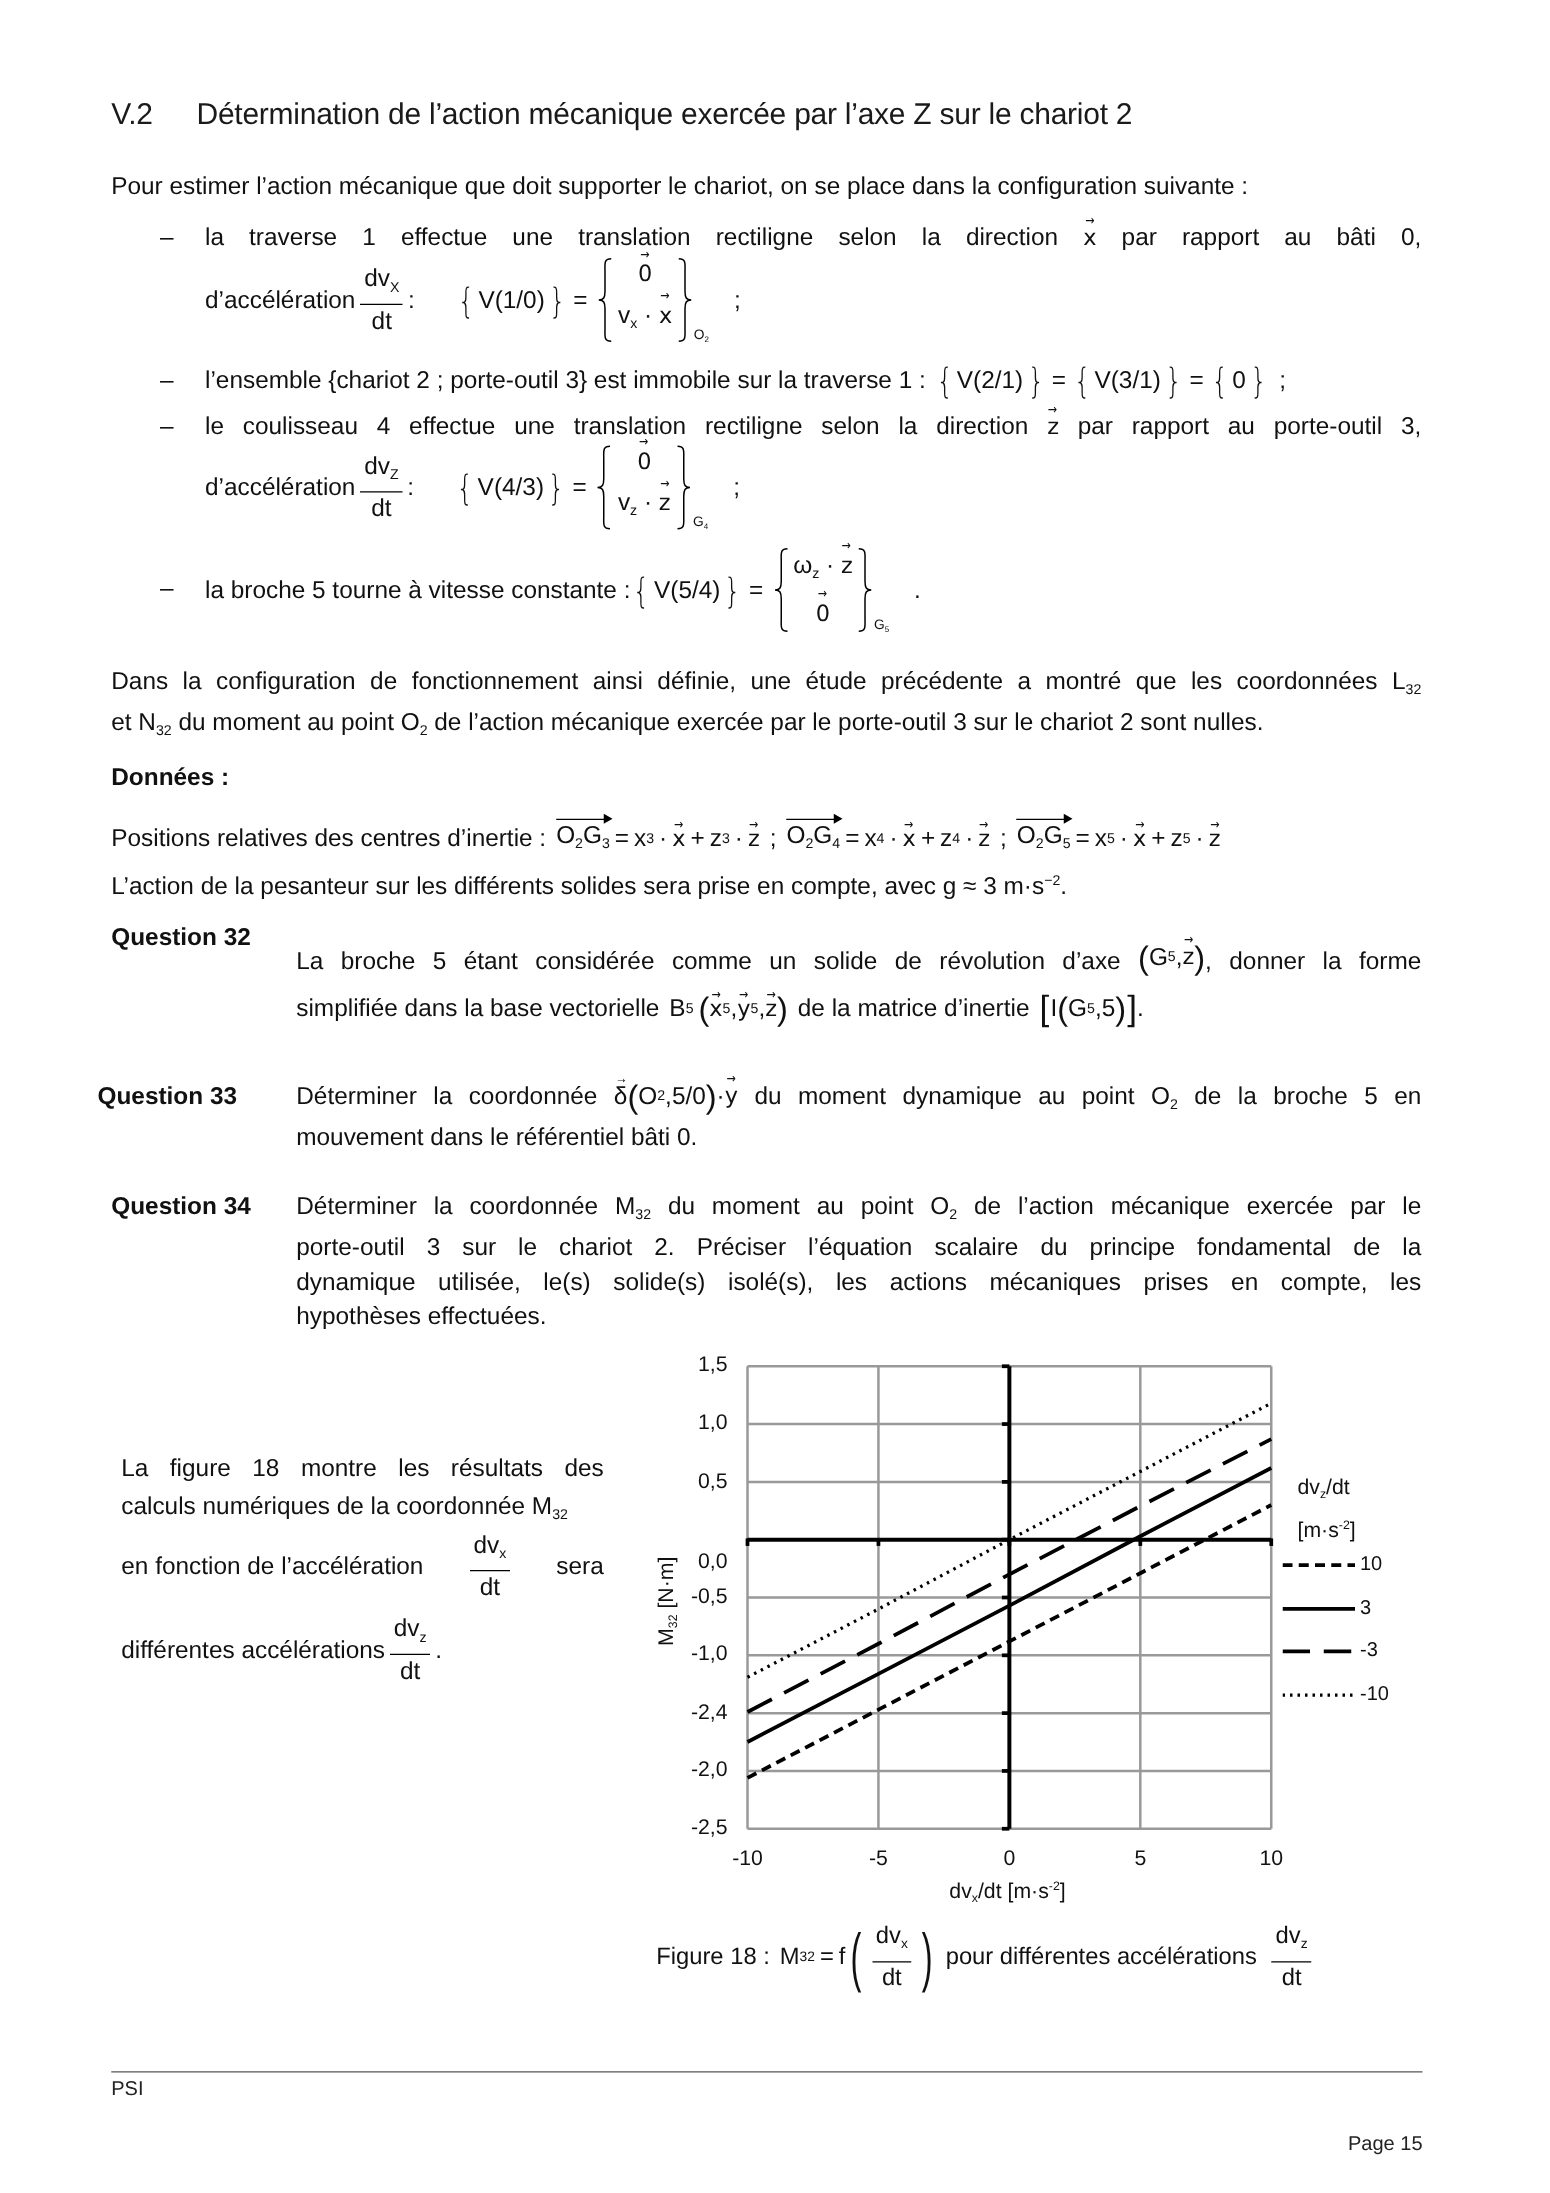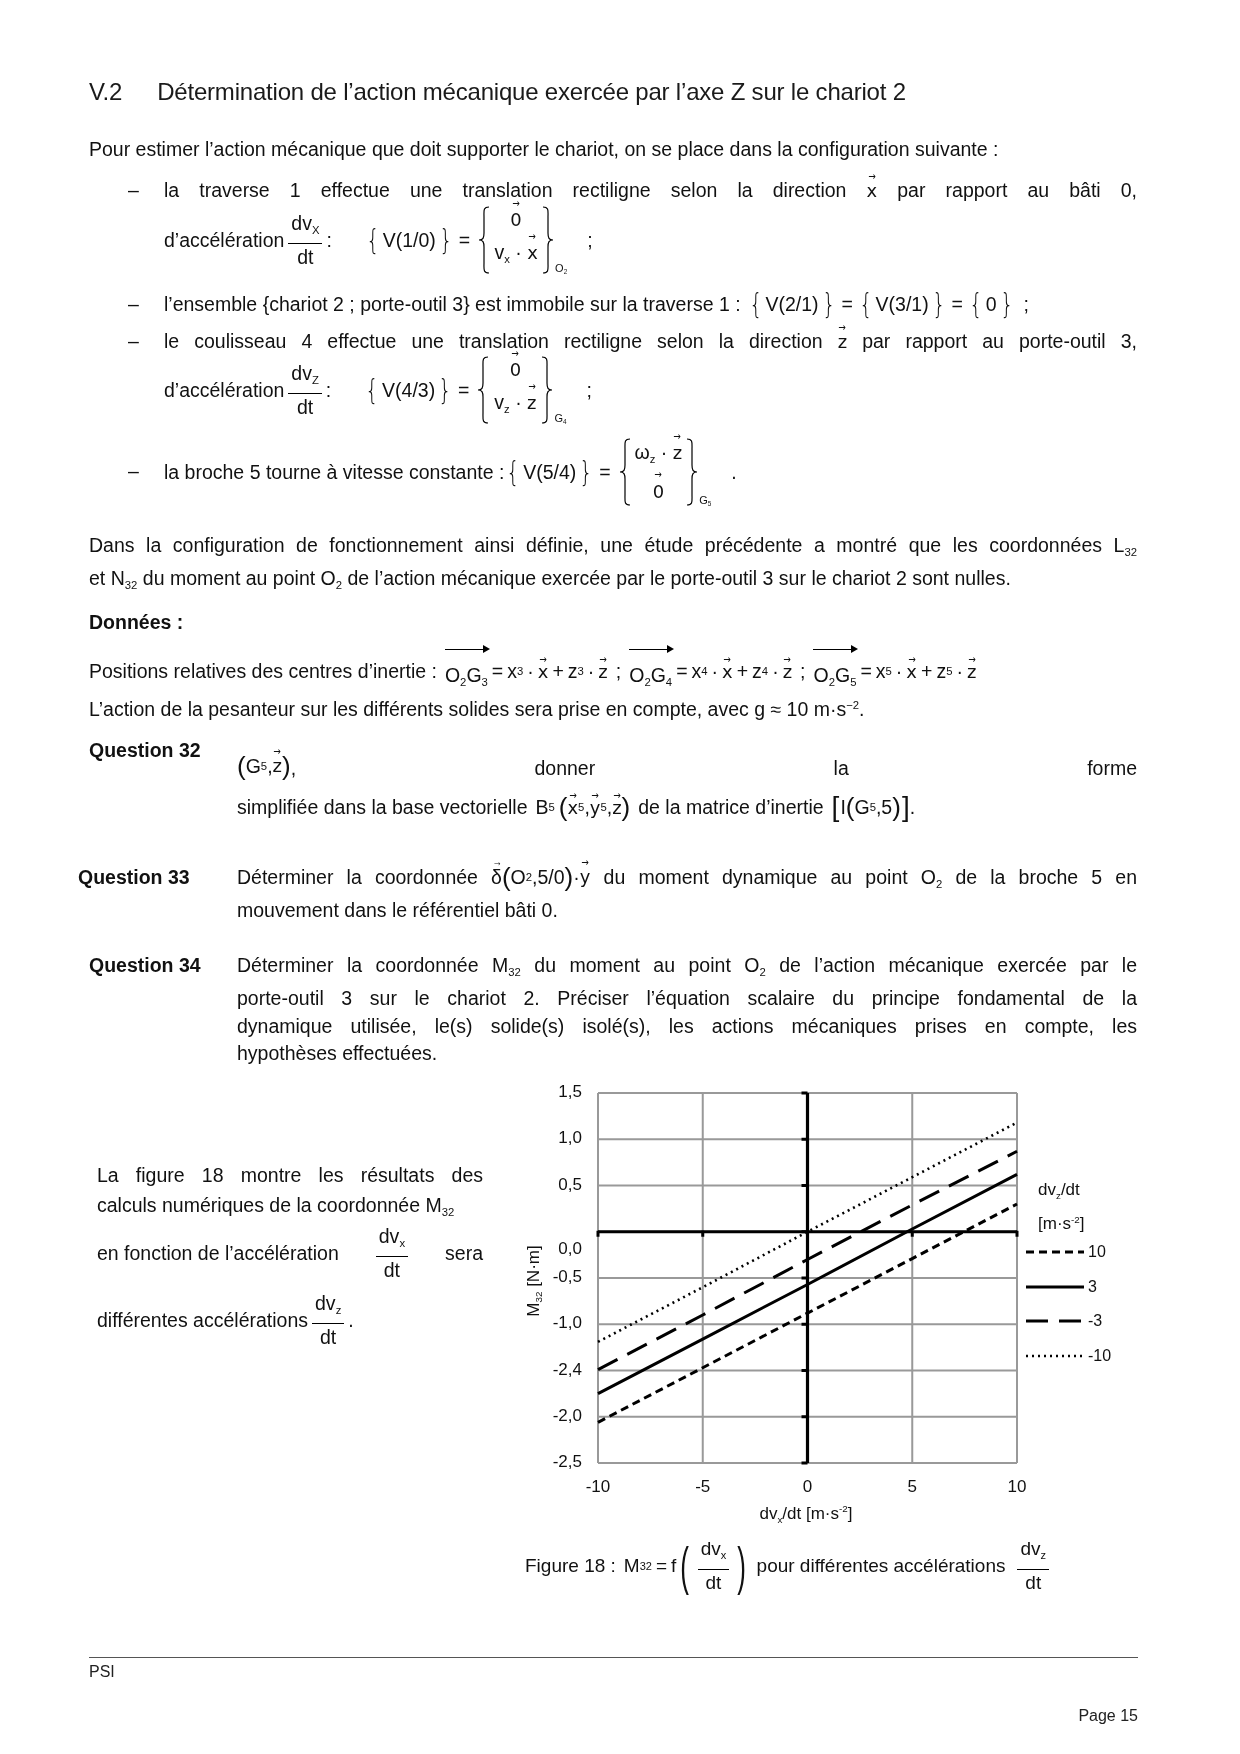--- a/index.html
+++ b/index.html
@@ -17,7 +17,7 @@
   .vec { position:relative; display:inline-block; }
   .vec::before { content:"\2192"; position:absolute; left:50%; top:-0.58em; font-size:0.62em;
                  line-height:1; transform:translateX(-50%) scaleX(0.8); }
-  .ovec { position:relative; display:inline-block; border-top:1.4px solid #000; padding-top:14px; line-height:22px; }
+  .ovec { position:relative; display:inline-block; border-top:1.4px solid #000; padding-top:1px; line-height:22px; }
   .ovec::after { content:""; position:absolute; right:-2px; top:-5px; width:0; height:0;
                  border-left:7px solid #000; border-top:4px solid transparent; border-bottom:4px solid transparent; }
   .frac { display:inline-flex; flex-direction:column; align-items:center; vertical-align:middle;

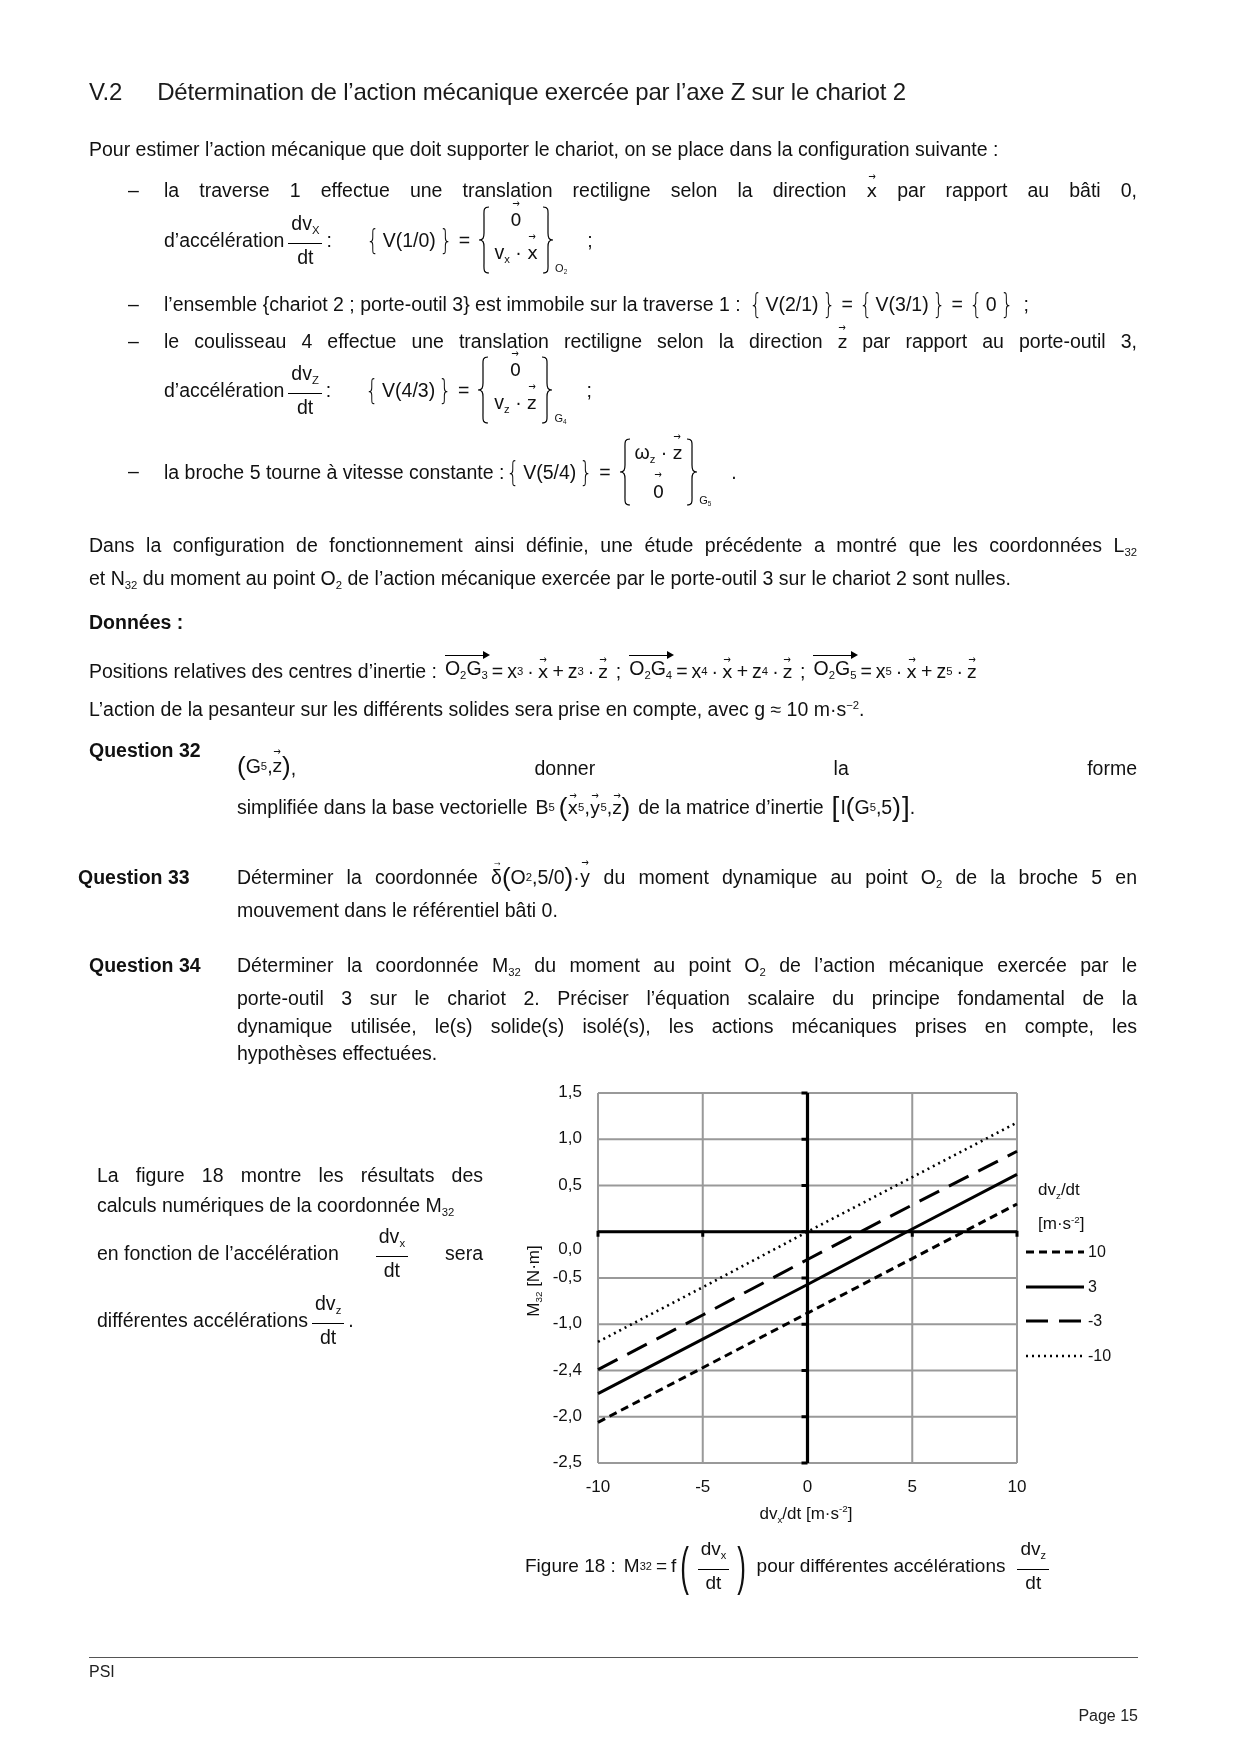--- a/index.html
+++ b/index.html
@@ -230,7 +230,7 @@
 
 <div class="line" style="left:89px; top:691px;">
   <span>L’action de la pesanteur sur les différents solides sera prise en compte, avec</span>
-  <span>g ≈ 10 m·s</span><span class="sup">−2</span><span>.</span>
+  <span>g ≈ 3 m·s</span><span class="sup">−2</span><span>.</span>
 </div>
 
 <div class="line bold" style="left:89px; top:736px;">Question 32</div>

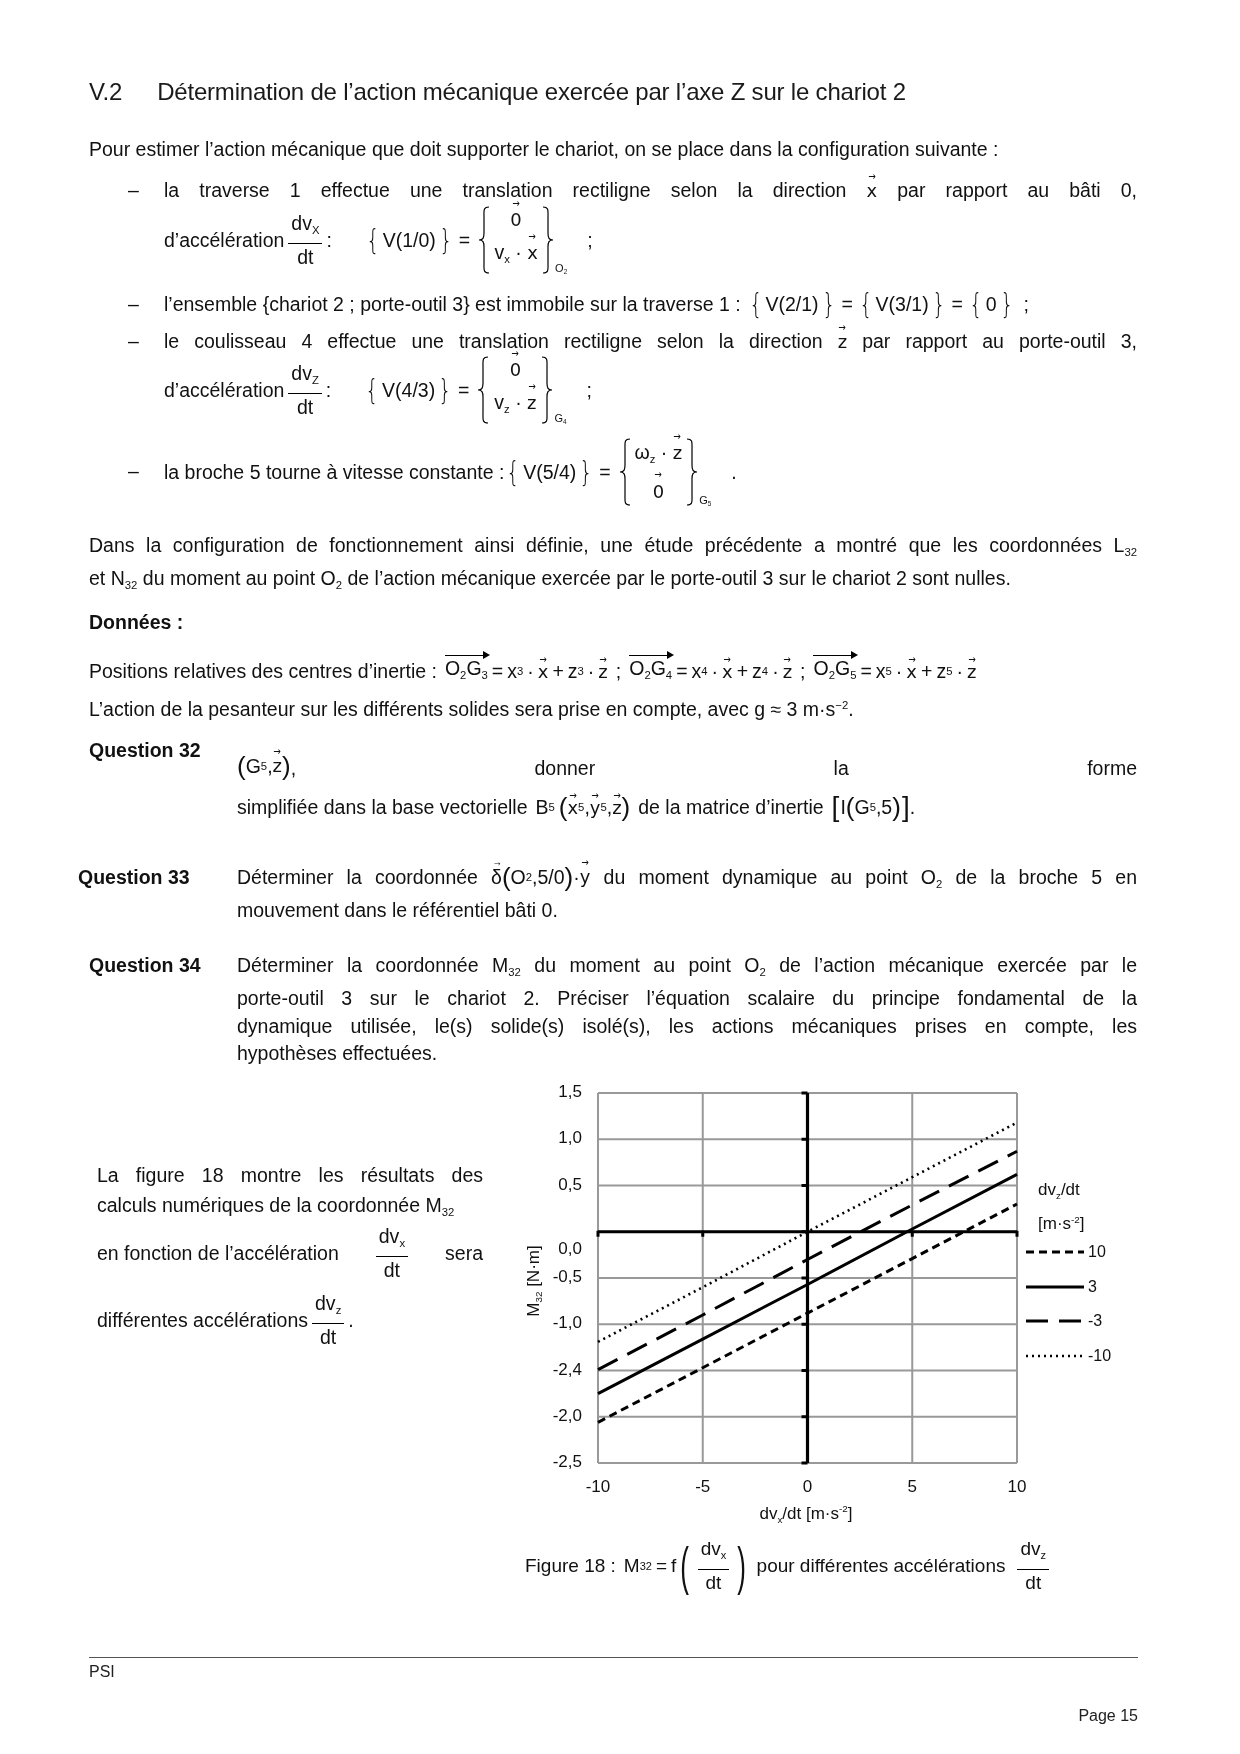--- a/index.html
+++ b/index.html
@@ -235,6 +235,7 @@
 
 <div class="line bold" style="left:89px; top:736px;">Question 32</div>
 <div class="line just" style="left:237px; top:752px; width:900px;">
+  <span>La broche 5 étant considérée comme un solide de révolution d’axe</span>
   <span class="par">
       <span class="big">(</span>
       <span>G</span>

